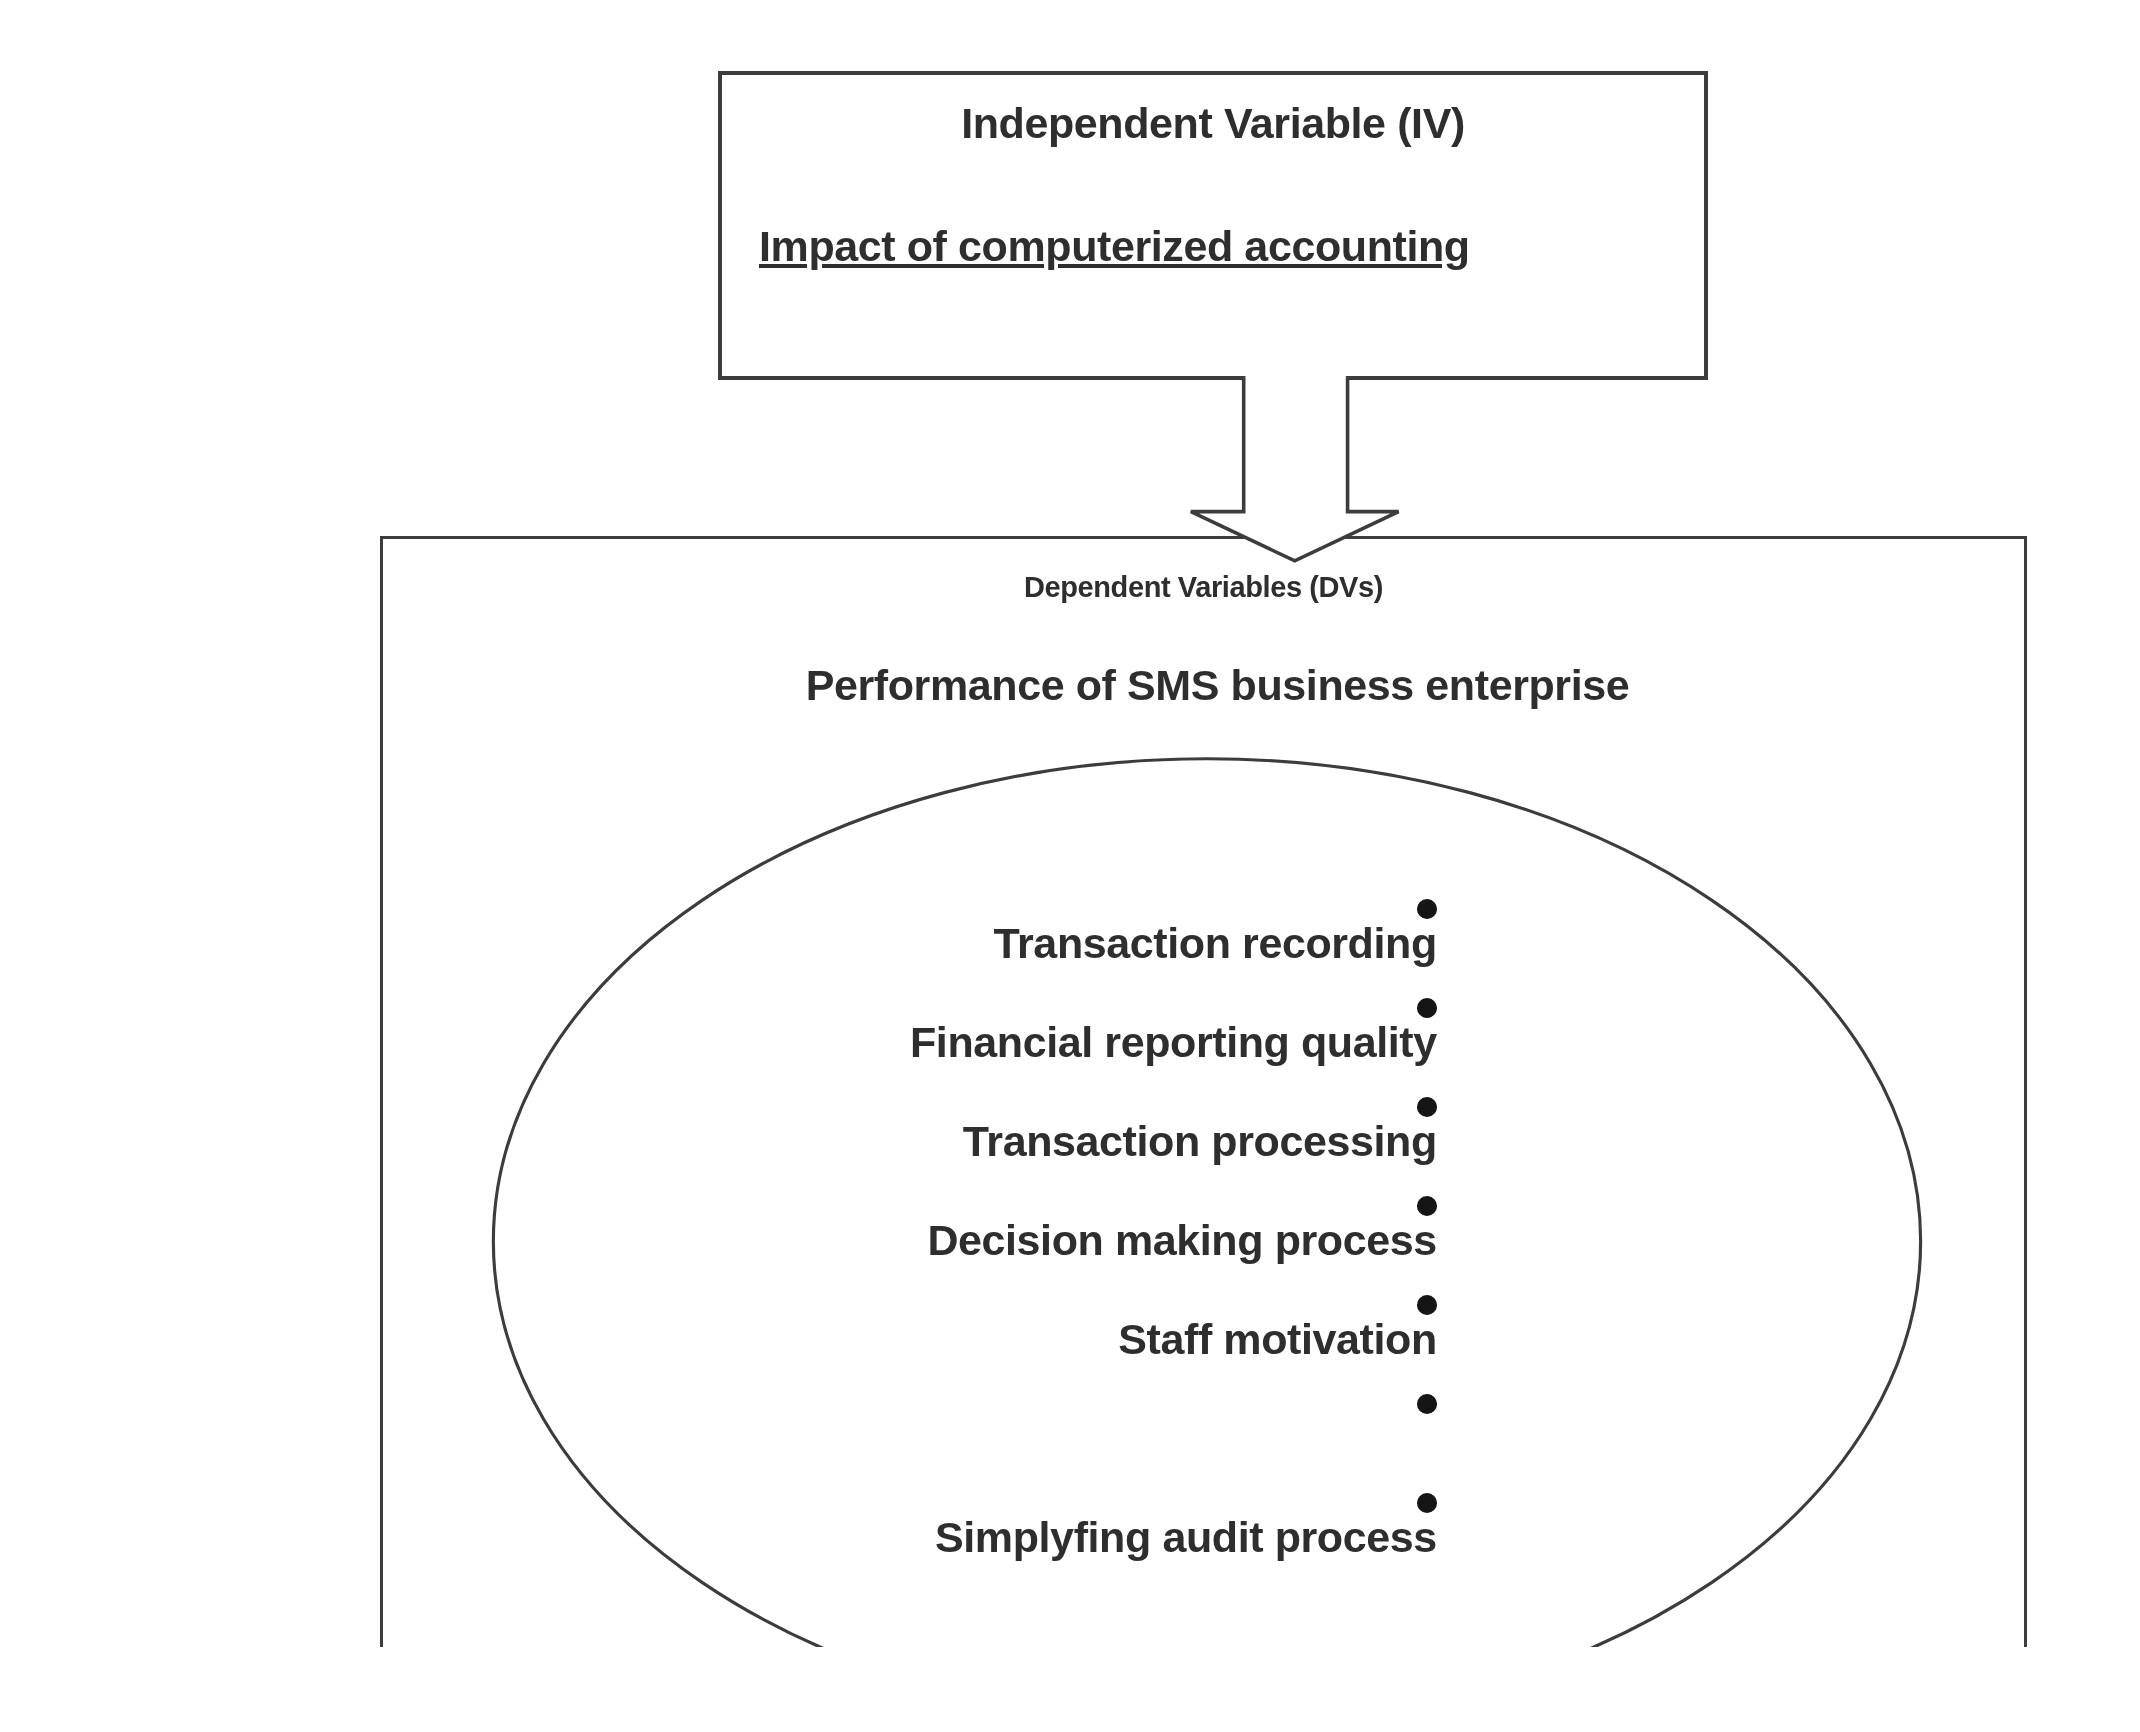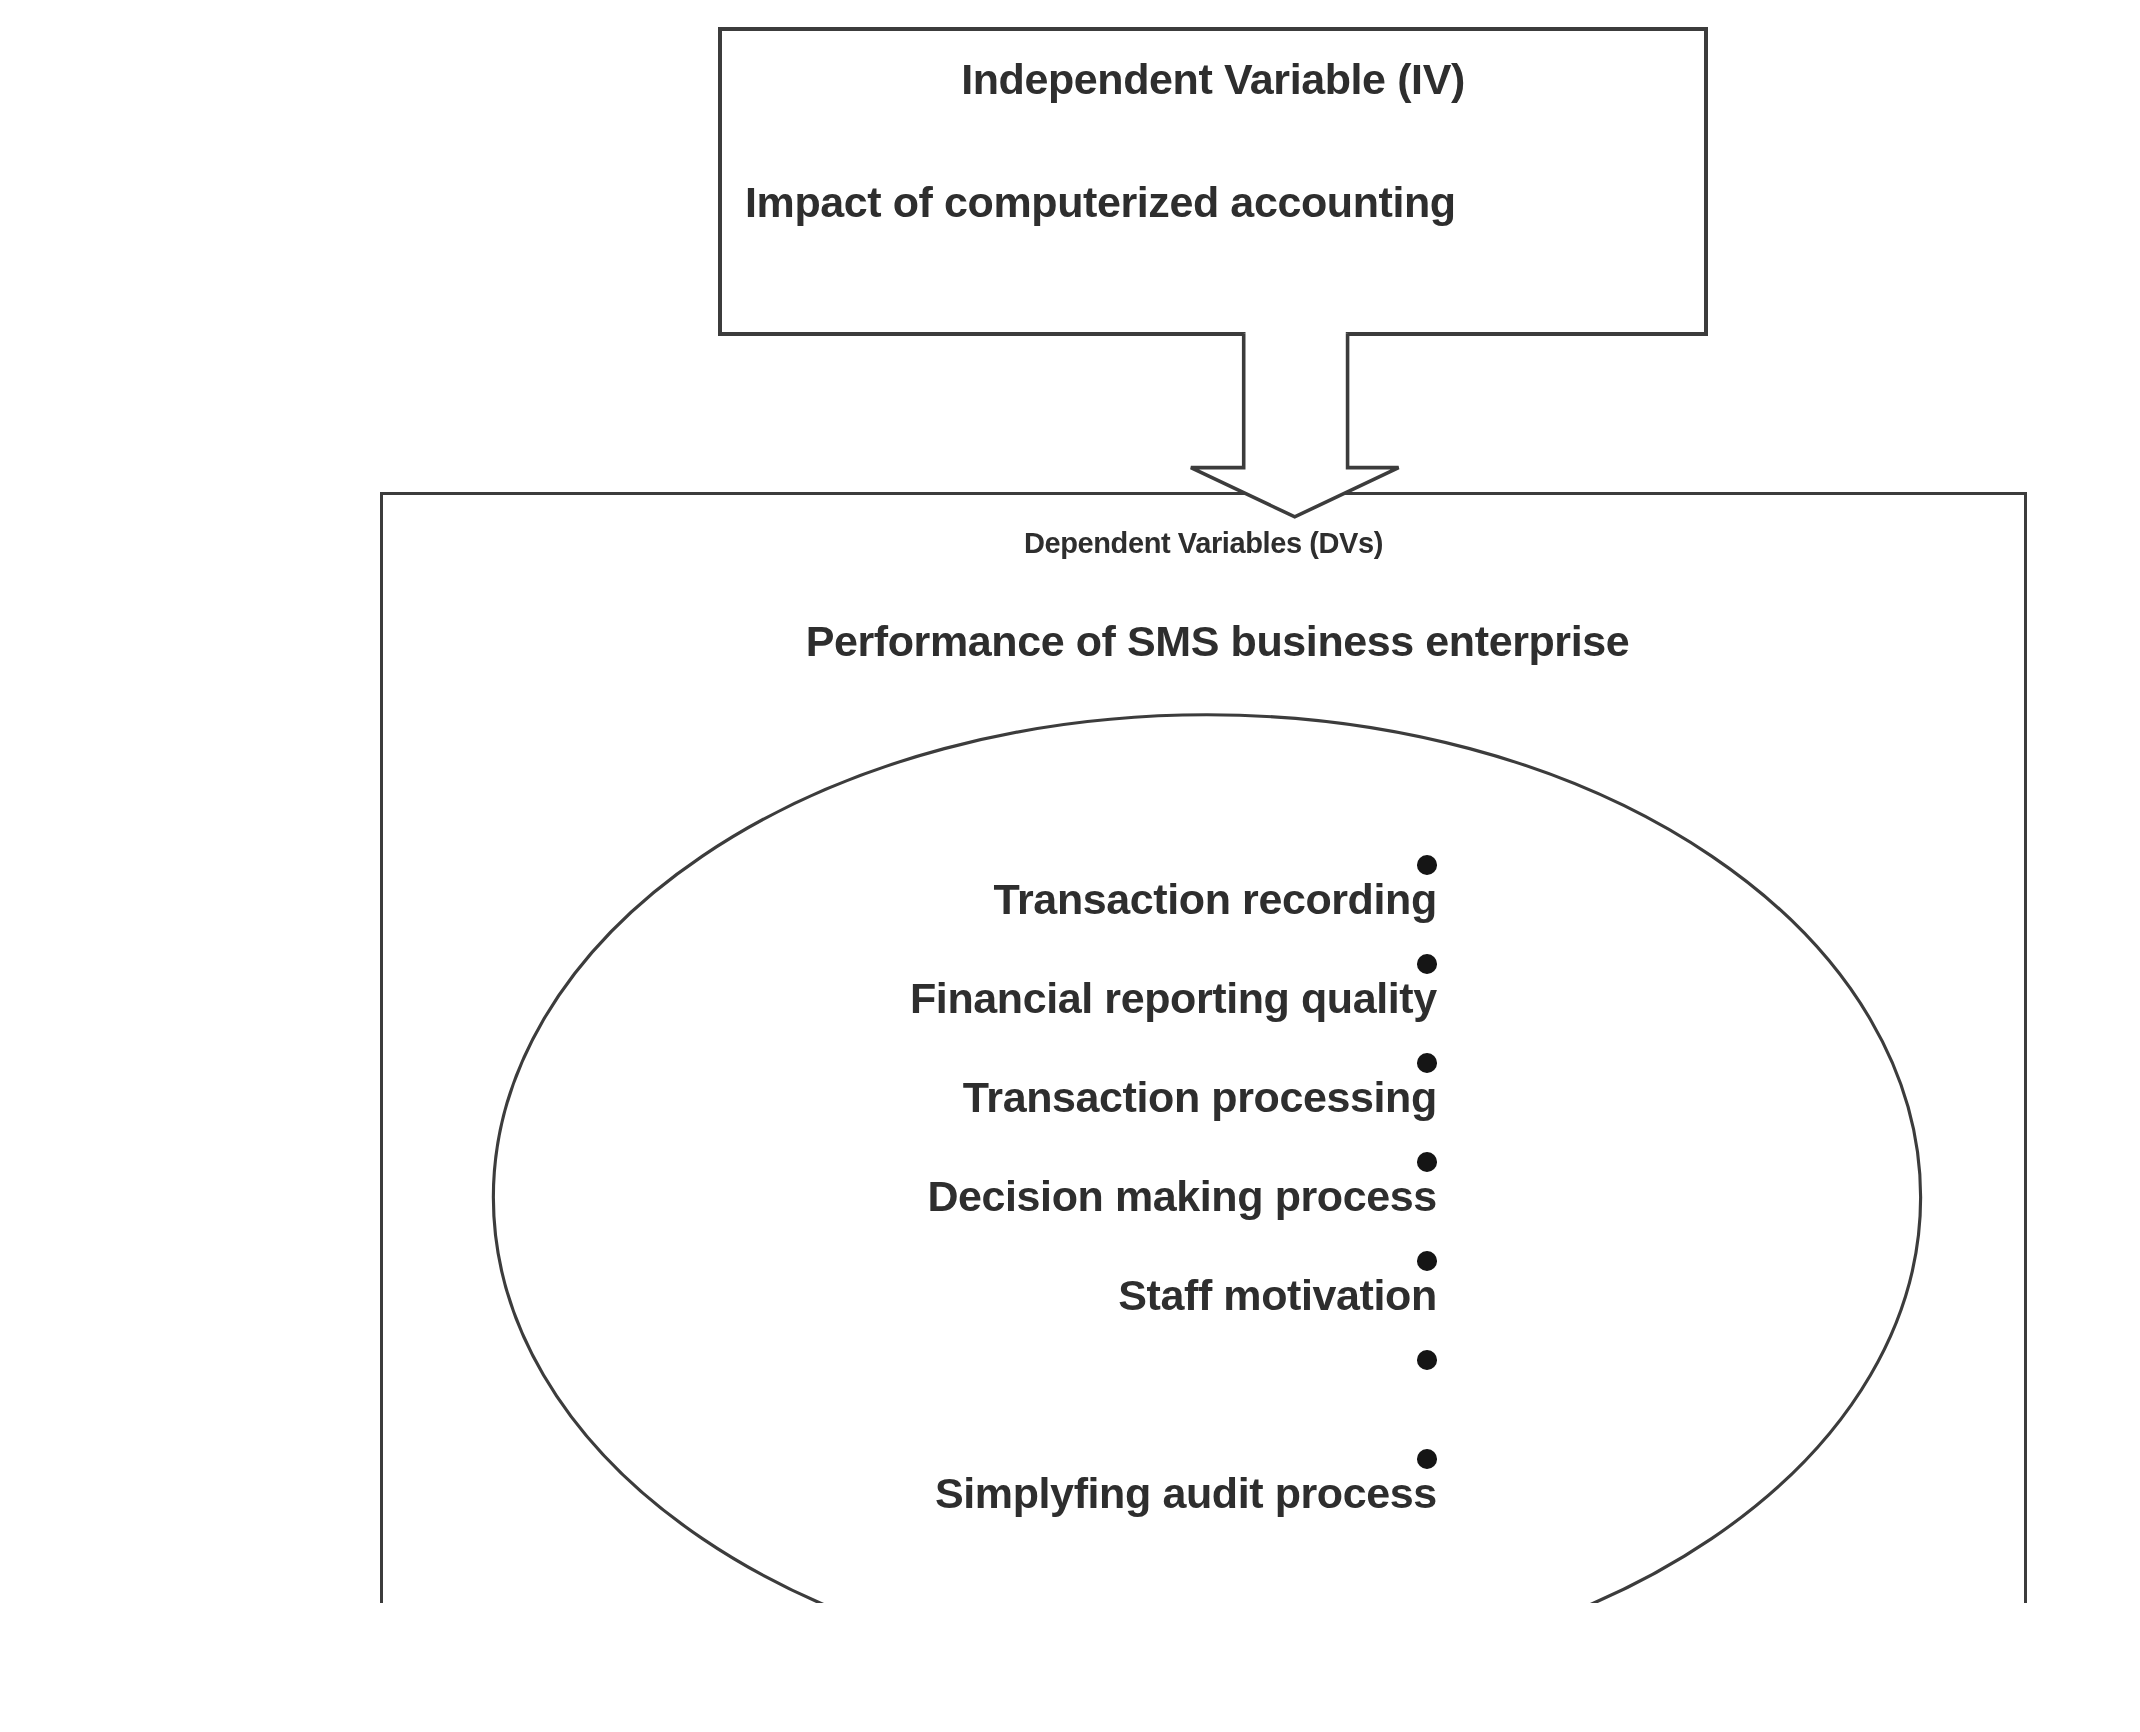--- a/index.html
+++ b/index.html
@@ -12,6 +12,7 @@
     font-weight:700;
     color:#2e2e2e;
     letter-spacing:-0.4px;
+    margin-top:44px;
   }
 
   

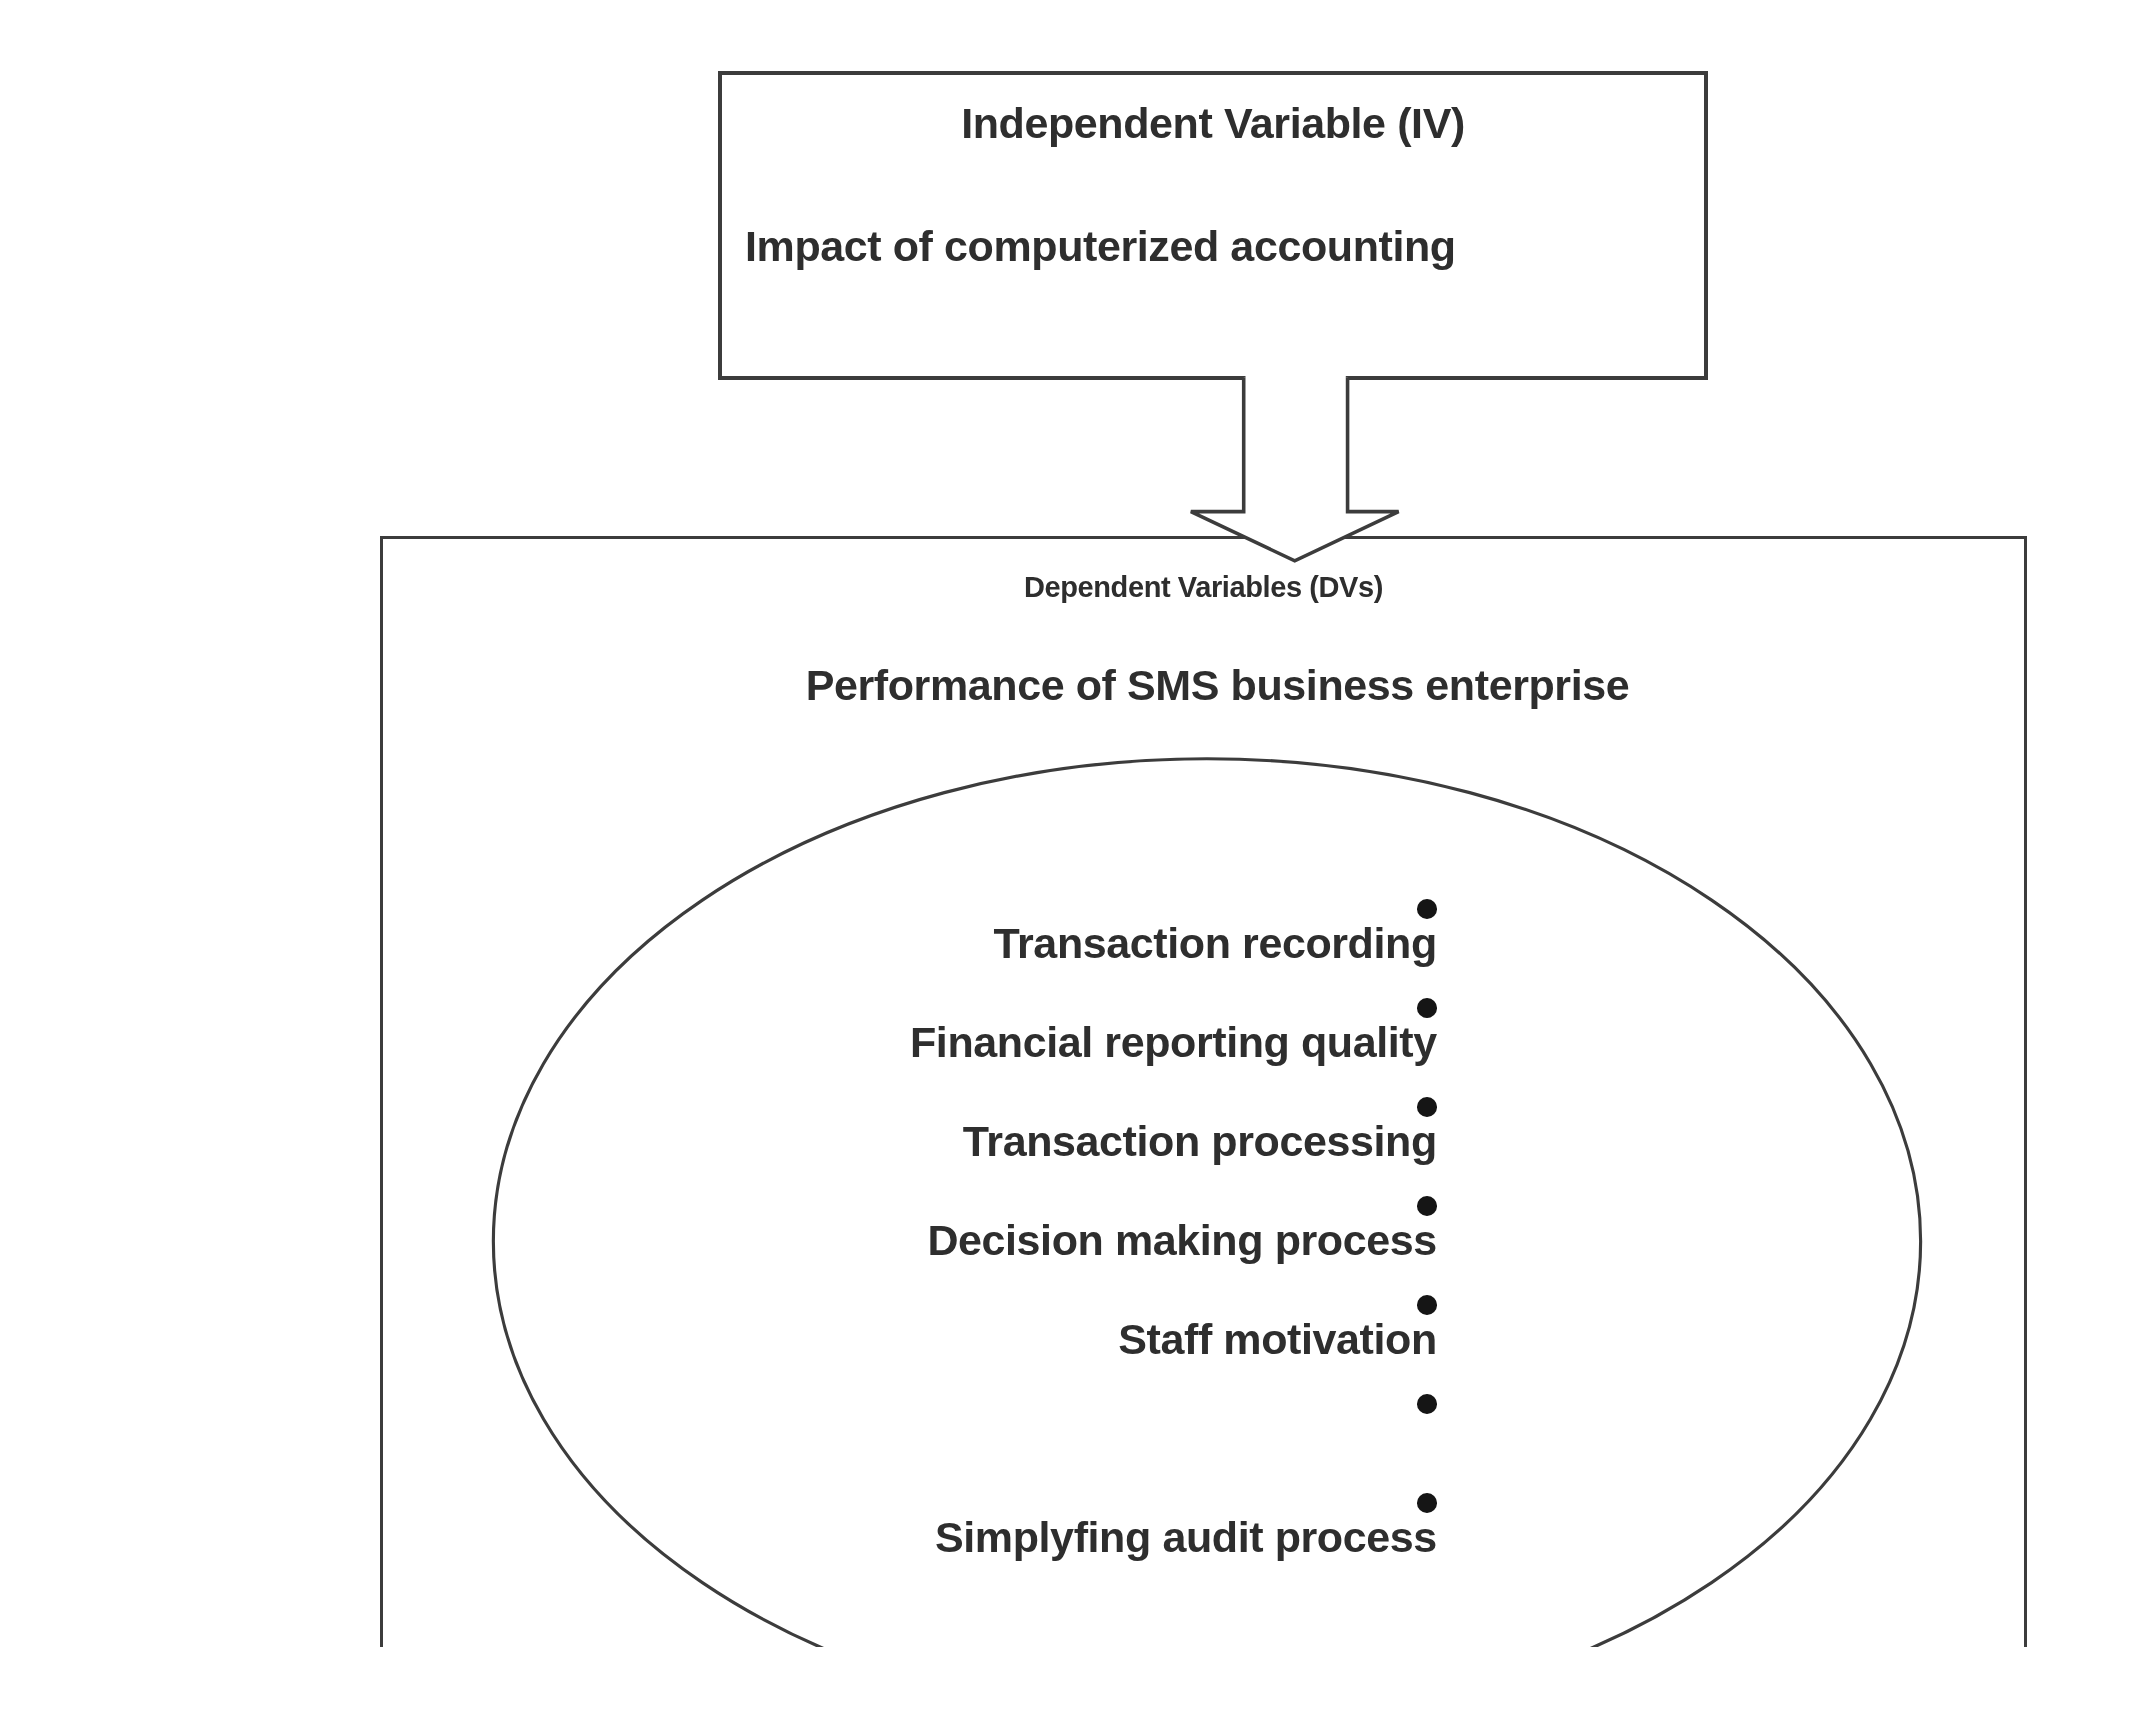--- a/index.html
+++ b/index.html
@@ -33,9 +33,10 @@
   }
   .iv-body{
     margin-top:56px;
-    padding-left:23px;
+    padding-left:37px;
     font-size:43px;
     line-height:85px;
+    text-decoration:underline;
   }
 
   

